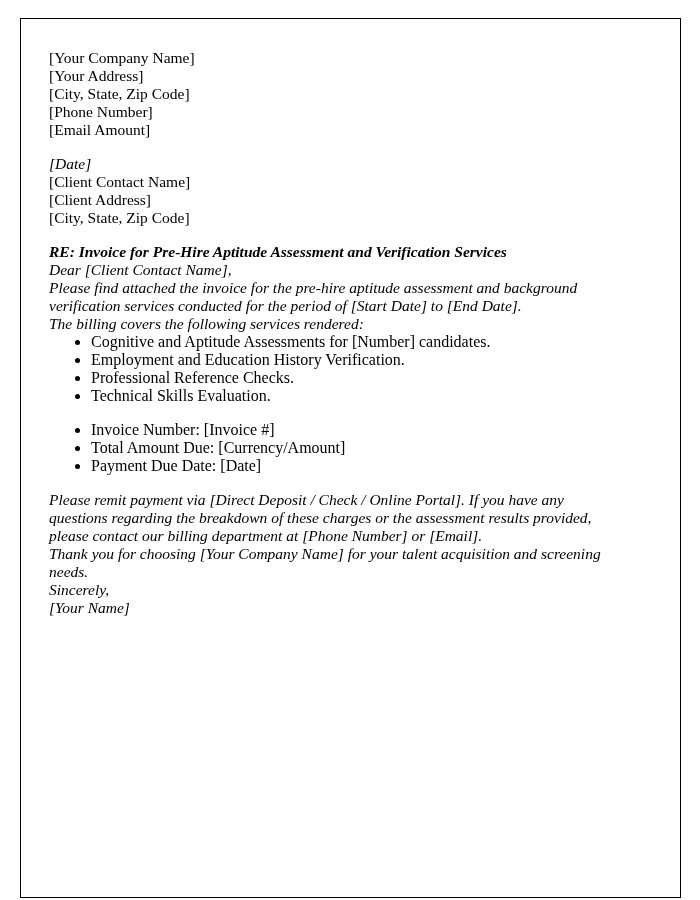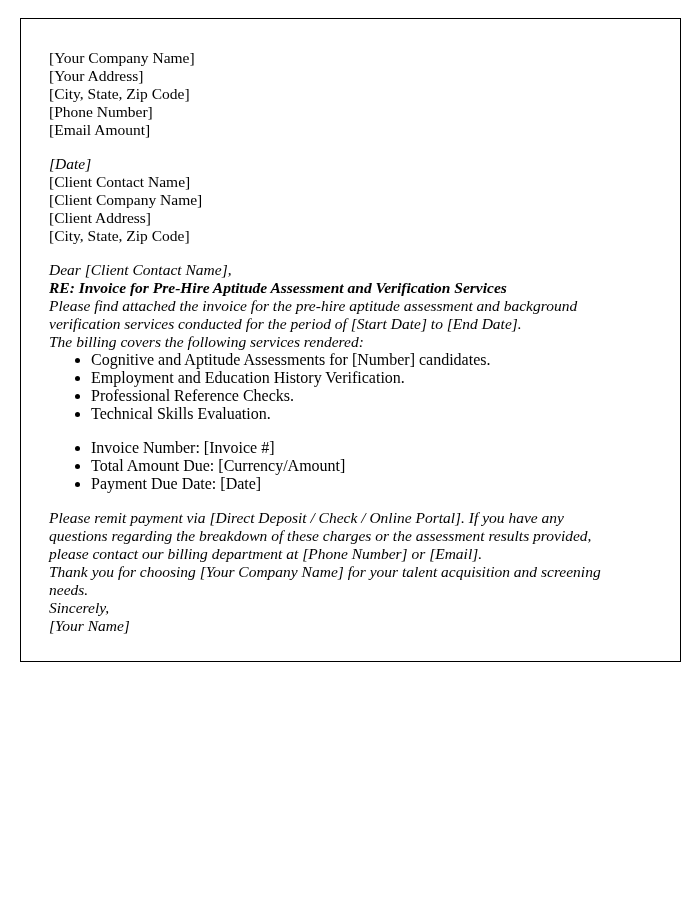--- a/index.html
+++ b/index.html
@@ -25,7 +25,7 @@
     left: 20px;
     top: 18px;
     width: 661px;
-    height: 644px;
+    height: 880px;
     border: 1px solid #000000;
     background: #ffffff;
     overflow: hidden;

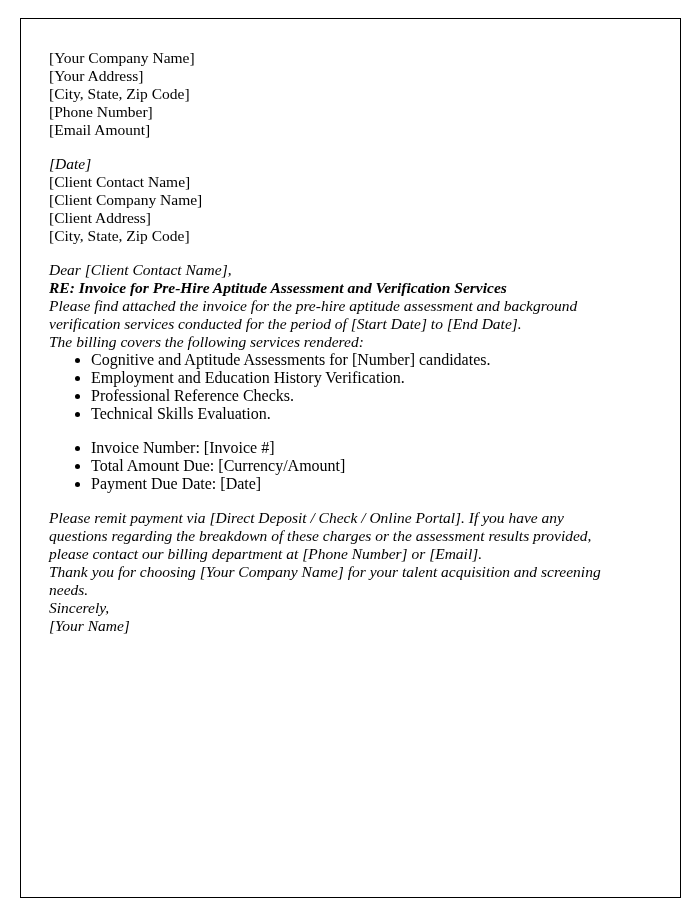--- a/index.html
+++ b/index.html
@@ -67,7 +67,6 @@
 
     <div class="block">
       <div class="line">[Client Contact Name]</div>
-      <div class="line">[Client Company Name]</div>
       <div class="line">[Client Address]</div>
       <div class="line">[City, State, Zip Code]</div>
     </div>

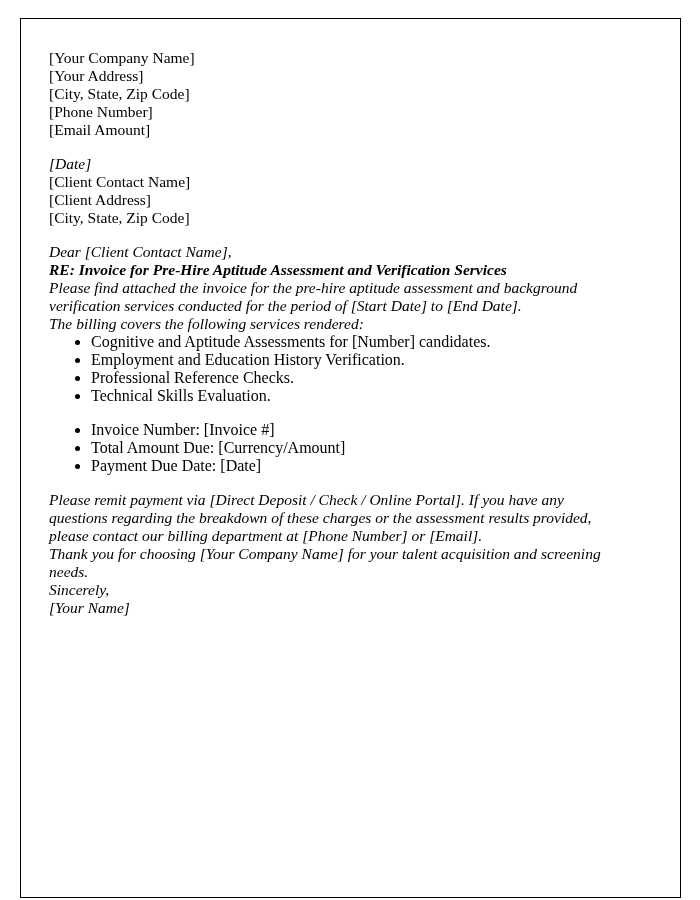--- a/index.html
+++ b/index.html
@@ -71,9 +71,9 @@
       <div class="line">[City, State, Zip Code]</div>
     </div>
 
+    <p class="para bold">RE: Invoice for Pre-Hire Aptitude Assessment and Verification Services</p>
+
     <p class="para">Dear [Client Contact Name],</p>
-
-    <p class="para bold">RE: Invoice for Pre-Hire Aptitude Assessment and Verification Services</p>
 
     <p class="para">Please find attached the invoice for the pre-hire aptitude assessment and background verification services conducted for the period of [Start Date] to [End Date].</p>
 

